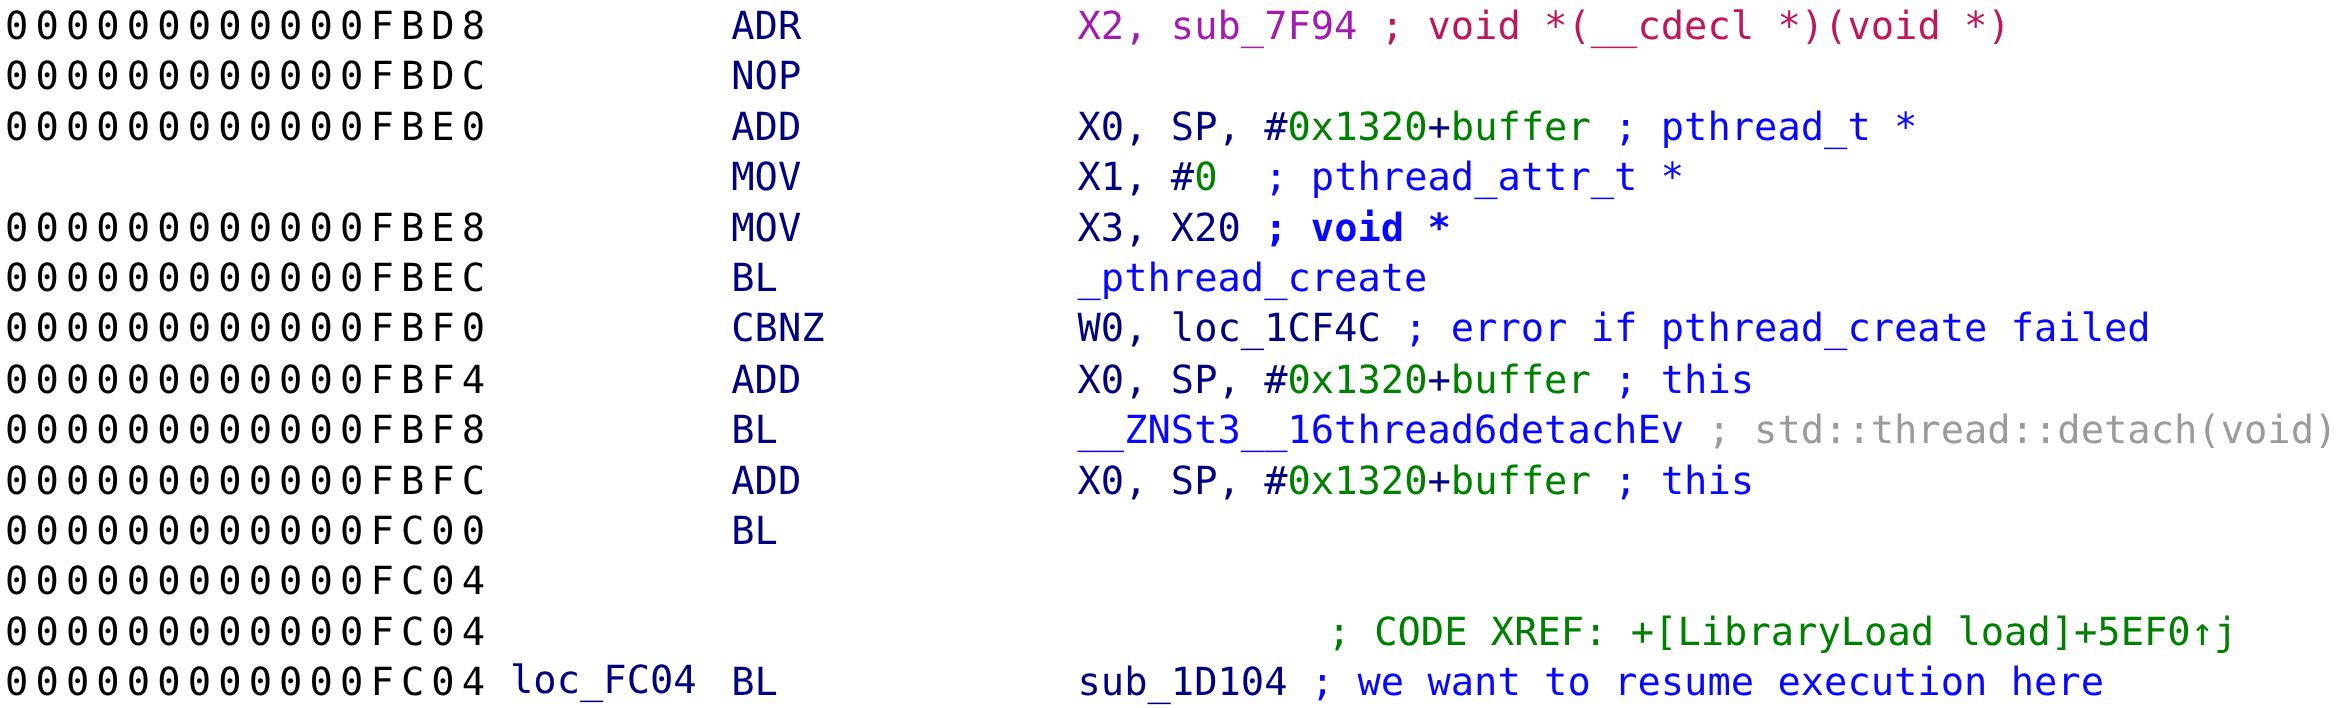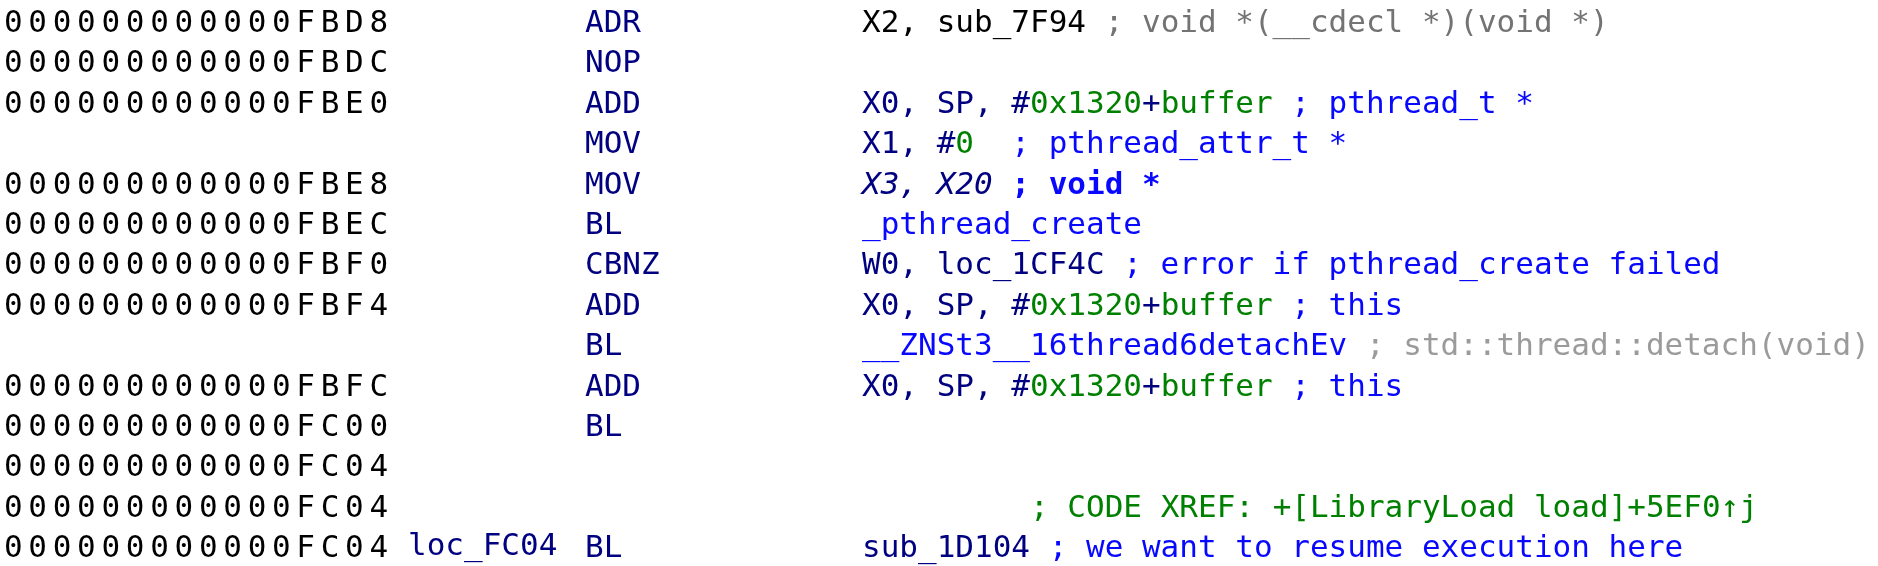--- a/index.html
+++ b/index.html
@@ -22,7 +22,7 @@
 <body>
 
 <div id="listing">
-    <div class="line"><span class="c-addr" style="color: rgb(0, 0, 0);">000000000000FBD8</span><span class="c-mn" style="color: rgb(0, 0, 128);">ADR</span><span class="c-body"><span style="color: #000000; margin-top: 40px;">X2, sub_7F94 </span><span style="color: #737373;">; void *(__cdecl *)(void *)</span></span></div>
+    <div class="line"><span class="c-addr" style="color: rgb(0, 0, 0);">000000000000FBD8</span><span class="c-mn" style="color: rgb(0, 0, 128);">ADR</span><span class="c-body"><span style="color: #a21caf; margin-top: 40px;">X2, sub_7F94 </span><span style="color: #737373;">; void *(__cdecl *)(void *)</span></span></div>
     <div class="line"><span class="c-addr" style="color: rgb(0, 0, 0);">000000000000FBDC</span><span class="c-mn" style="color: rgb(0, 0, 128);">NOP</span></div>
     <div class="line"><span class="c-addr" style="color: rgb(0, 0, 0);">000000000000FBE0</span><span class="c-mn" style="color: rgb(0, 0, 128);">ADD</span><span class="c-body"><span style="color: rgb(0, 0, 128);">X0, SP, #</span><span style="color: rgb(0, 128, 0);">0x1320</span><span style="color: rgb(0, 0, 128);">+</span><span style="color: rgb(0, 128, 0);">buffer</span><span style="color: rgb(0, 0, 128);"> </span><span style="color: rgb(8, 8, 255);">; pthread_t *</span></span></div>
     <div class="line"><span class="c-mn" style="color: rgb(0, 0, 128);">MOV</span><span class="c-body"><span style="color: rgb(0, 0, 128);">X1, #</span><span style="color: rgb(0, 128, 0);">0</span><span style="color: rgb(0, 0, 128);">  </span><span style="color: rgb(8, 8, 255);">; pthread_attr_t *</span></span></div>

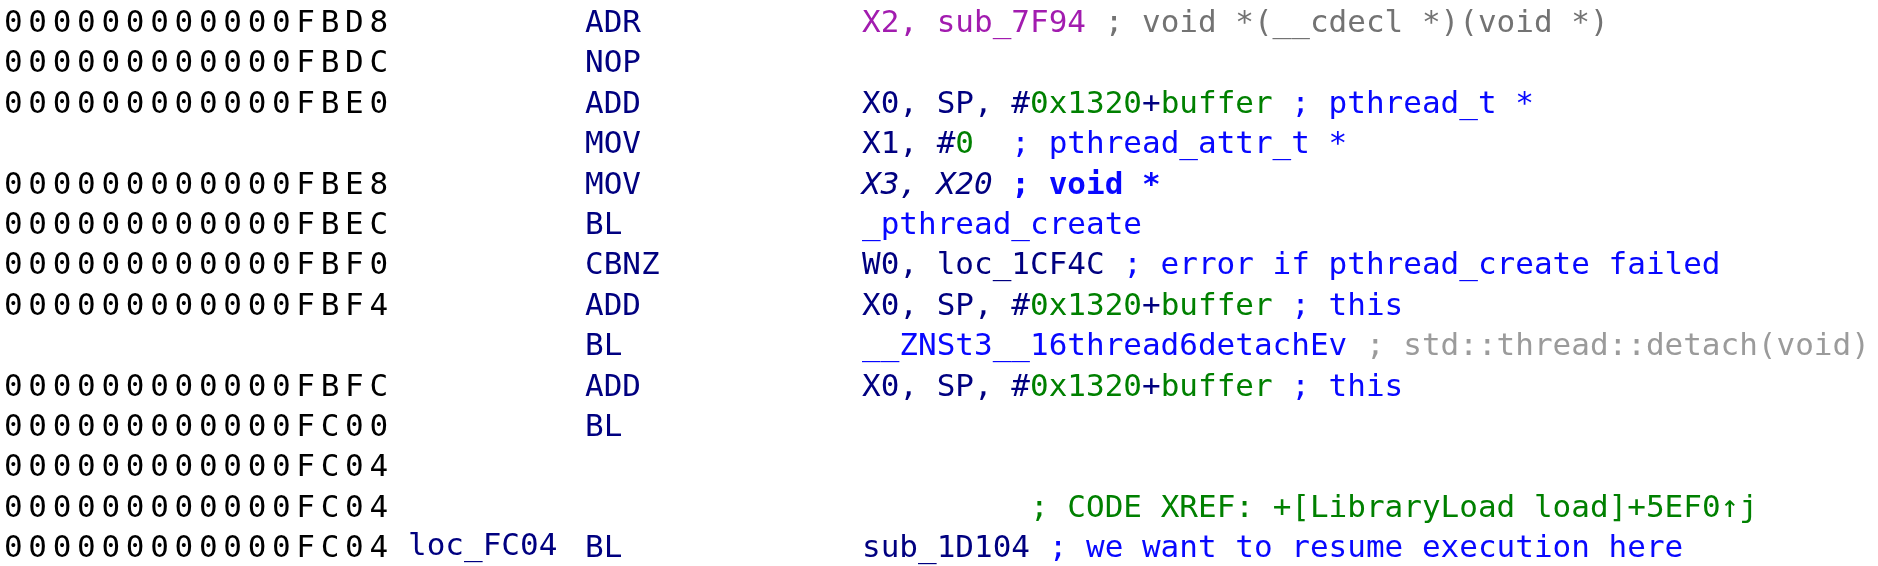--- a/index.html
+++ b/index.html
@@ -22,7 +22,7 @@
 <body>
 
 <div id="listing">
-    <div class="line"><span class="c-addr" style="color: rgb(0, 0, 0);">000000000000FBD8</span><span class="c-mn" style="color: rgb(0, 0, 128);">ADR</span><span class="c-body"><span style="color: #a21caf; margin-top: 40px;">X2, sub_7F94 </span><span style="color: #737373;">; void *(__cdecl *)(void *)</span></span></div>
+    <div class="line"><span class="c-addr" style="color: rgb(0, 0, 0);">000000000000FBD8</span><span class="c-mn" style="color: rgb(0, 0, 128);">ADR</span><span class="c-body"><span style="color: #a21caf; margin-top: 40px;">X2, sub_7F94 </span><span style="color: #be185d;">; void *(__cdecl *)(void *)</span></span></div>
     <div class="line"><span class="c-addr" style="color: rgb(0, 0, 0);">000000000000FBDC</span><span class="c-mn" style="color: rgb(0, 0, 128);">NOP</span></div>
     <div class="line"><span class="c-addr" style="color: rgb(0, 0, 0);">000000000000FBE0</span><span class="c-mn" style="color: rgb(0, 0, 128);">ADD</span><span class="c-body"><span style="color: rgb(0, 0, 128);">X0, SP, #</span><span style="color: rgb(0, 128, 0);">0x1320</span><span style="color: rgb(0, 0, 128);">+</span><span style="color: rgb(0, 128, 0);">buffer</span><span style="color: rgb(0, 0, 128);"> </span><span style="color: rgb(8, 8, 255);">; pthread_t *</span></span></div>
     <div class="line"><span class="c-mn" style="color: rgb(0, 0, 128);">MOV</span><span class="c-body"><span style="color: rgb(0, 0, 128);">X1, #</span><span style="color: rgb(0, 128, 0);">0</span><span style="color: rgb(0, 0, 128);">  </span><span style="color: rgb(8, 8, 255);">; pthread_attr_t *</span></span></div>

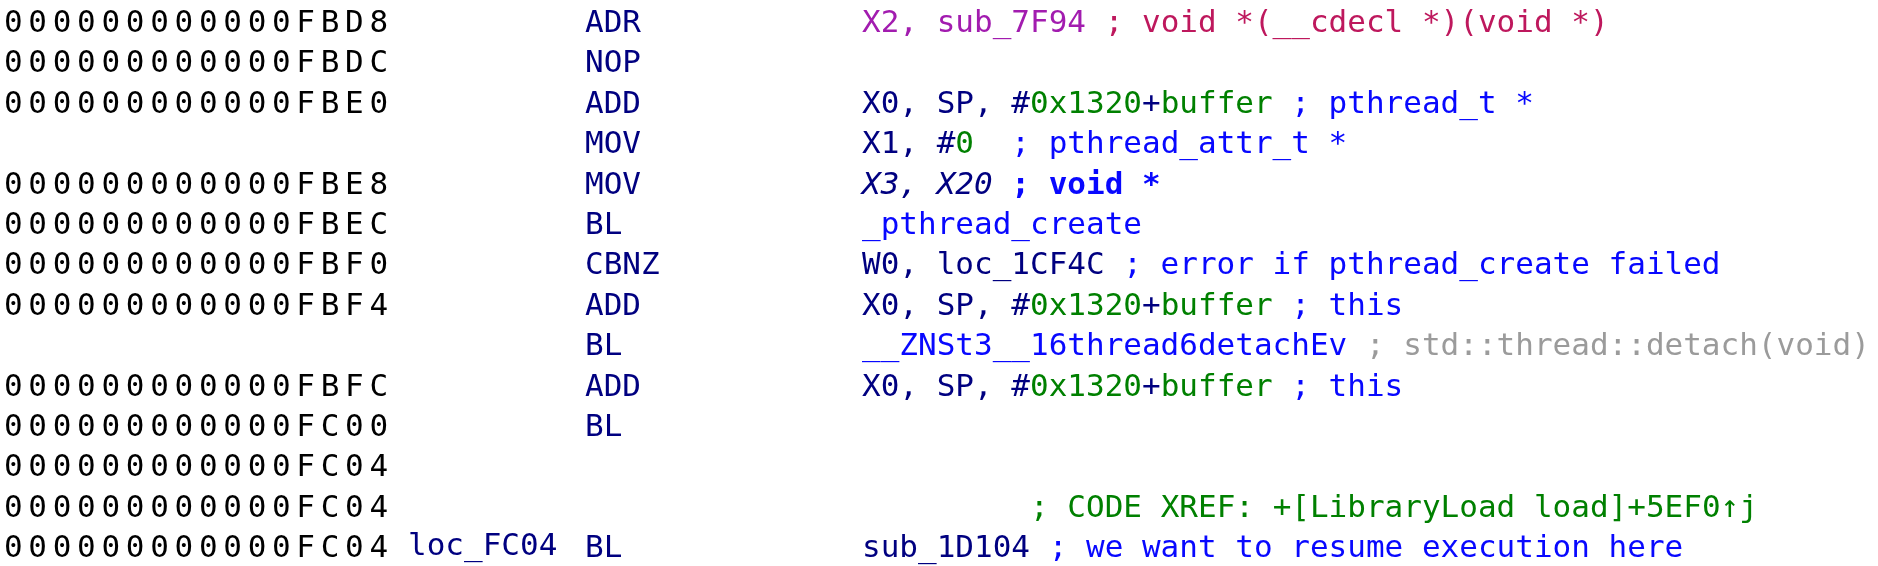--- a/index.html
+++ b/index.html
@@ -26,7 +26,7 @@
     <div class="line"><span class="c-addr" style="color: rgb(0, 0, 0);">000000000000FBDC</span><span class="c-mn" style="color: rgb(0, 0, 128);">NOP</span></div>
     <div class="line"><span class="c-addr" style="color: rgb(0, 0, 0);">000000000000FBE0</span><span class="c-mn" style="color: rgb(0, 0, 128);">ADD</span><span class="c-body"><span style="color: rgb(0, 0, 128);">X0, SP, #</span><span style="color: rgb(0, 128, 0);">0x1320</span><span style="color: rgb(0, 0, 128);">+</span><span style="color: rgb(0, 128, 0);">buffer</span><span style="color: rgb(0, 0, 128);"> </span><span style="color: rgb(8, 8, 255);">; pthread_t *</span></span></div>
     <div class="line"><span class="c-mn" style="color: rgb(0, 0, 128);">MOV</span><span class="c-body"><span style="color: rgb(0, 0, 128);">X1, #</span><span style="color: rgb(0, 128, 0);">0</span><span style="color: rgb(0, 0, 128);">  </span><span style="color: rgb(8, 8, 255);">; pthread_attr_t *</span></span></div>
-    <div class="line"><span class="c-addr" style="color: rgb(0, 0, 0);">000000000000FBE8</span><span class="c-mn" style="color: rgb(0, 0, 128);">MOV</span><span class="c-body"><span style="color: rgb(0, 0, 128); font-style: italic;">X3, X20 </span><span style="color: rgb(8, 8, 255); font-weight: bold;">; void *</span></span></div>
+    <div class="line"><span class="c-addr" style="color: rgb(0, 0, 0);">000000000000FBE8</span><span class="c-mn" style="color: rgb(0, 0, 128);">MOV</span><span class="c-body"><span style="color: rgb(0, 0, 128);">X3, X20 </span><span style="color: rgb(8, 8, 255); font-weight: bold;">; void *</span></span></div>
     <div class="line"><span class="c-addr" style="color: rgb(0, 0, 0);">000000000000FBEC</span><span class="c-mn" style="color: rgb(0, 0, 128);">BL</span><span class="c-body"><span style="color: rgb(8, 8, 255);">_pthread_create</span></span></div>
     <div class="line"><span class="c-addr" style="color: rgb(0, 0, 0);">000000000000FBF0</span><span class="c-mn" style="color: rgb(0, 0, 128);">CBNZ</span><span class="c-body"><span style="color: rgb(0, 0, 128);">W0, loc_1CF4C </span><span style="color: rgb(8, 8, 255);">; error if pthread_create failed</span></span></div>
     <div class="line"><span class="c-addr" style="color: rgb(0, 0, 0);">000000000000FBF4</span><span class="c-mn" style="color: rgb(0, 0, 128);">ADD</span><span class="c-body"><span style="color: rgb(0, 0, 128);">X0, SP, #</span><span style="color: rgb(0, 128, 0);">0x1320</span><span style="color: rgb(0, 0, 128);">+</span><span style="color: rgb(0, 128, 0);">buffer</span><span style="color: rgb(0, 0, 128);"> </span><span style="color: rgb(8, 8, 255);">; this</span></span></div>

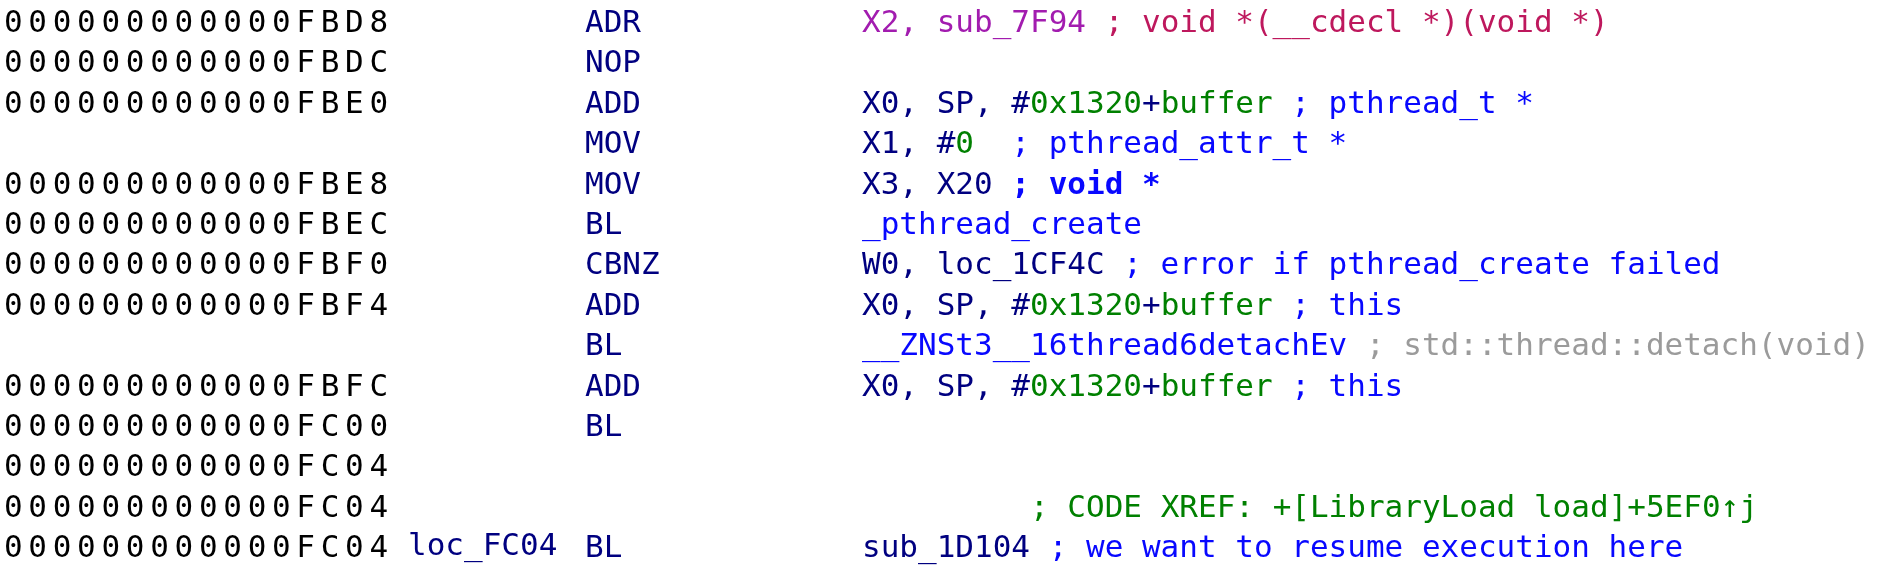--- a/index.html
+++ b/index.html
@@ -30,7 +30,7 @@
     <div class="line"><span class="c-addr" style="color: rgb(0, 0, 0);">000000000000FBEC</span><span class="c-mn" style="color: rgb(0, 0, 128);">BL</span><span class="c-body"><span style="color: rgb(8, 8, 255);">_pthread_create</span></span></div>
     <div class="line"><span class="c-addr" style="color: rgb(0, 0, 0);">000000000000FBF0</span><span class="c-mn" style="color: rgb(0, 0, 128);">CBNZ</span><span class="c-body"><span style="color: rgb(0, 0, 128);">W0, loc_1CF4C </span><span style="color: rgb(8, 8, 255);">; error if pthread_create failed</span></span></div>
     <div class="line"><span class="c-addr" style="color: rgb(0, 0, 0);">000000000000FBF4</span><span class="c-mn" style="color: rgb(0, 0, 128);">ADD</span><span class="c-body"><span style="color: rgb(0, 0, 128);">X0, SP, #</span><span style="color: rgb(0, 128, 0);">0x1320</span><span style="color: rgb(0, 0, 128);">+</span><span style="color: rgb(0, 128, 0);">buffer</span><span style="color: rgb(0, 0, 128);"> </span><span style="color: rgb(8, 8, 255);">; this</span></span></div>
-    <div class="line"><span class="c-mn" style="color: rgb(0, 0, 128);">BL</span><span class="c-body"><span style="color: rgb(8, 8, 255);">__ZNSt3__16thread6detachEv </span><span style="color: rgb(155, 155, 155);">; std::thread::detach(void)</span></span></div>
+    <div class="line"><span class="c-addr" style="color: rgb(0, 0, 0);">000000000000FBF8</span><span class="c-mn" style="color: rgb(0, 0, 128);">BL</span><span class="c-body"><span style="color: rgb(8, 8, 255);">__ZNSt3__16thread6detachEv </span><span style="color: rgb(155, 155, 155);">; std::thread::detach(void)</span></span></div>
     <div class="line"><span class="c-addr" style="color: rgb(0, 0, 0);">000000000000FBFC</span><span class="c-mn" style="color: rgb(0, 0, 128);">ADD</span><span class="c-body"><span style="color: rgb(0, 0, 128);">X0, SP, #</span><span style="color: rgb(0, 128, 0);">0x1320</span><span style="color: rgb(0, 0, 128);">+</span><span style="color: rgb(0, 128, 0);">buffer</span><span style="color: rgb(0, 0, 128);"> </span><span style="color: rgb(8, 8, 255);">; this</span></span></div>
     <div class="line"><span class="c-addr" style="color: rgb(0, 0, 0);">000000000000FC00</span><span class="c-mn" style="color: rgb(0, 0, 128);">BL</span></div>
     <div class="line"><span class="c-addr" style="color: rgb(0, 0, 0);">000000000000FC04</span></div>

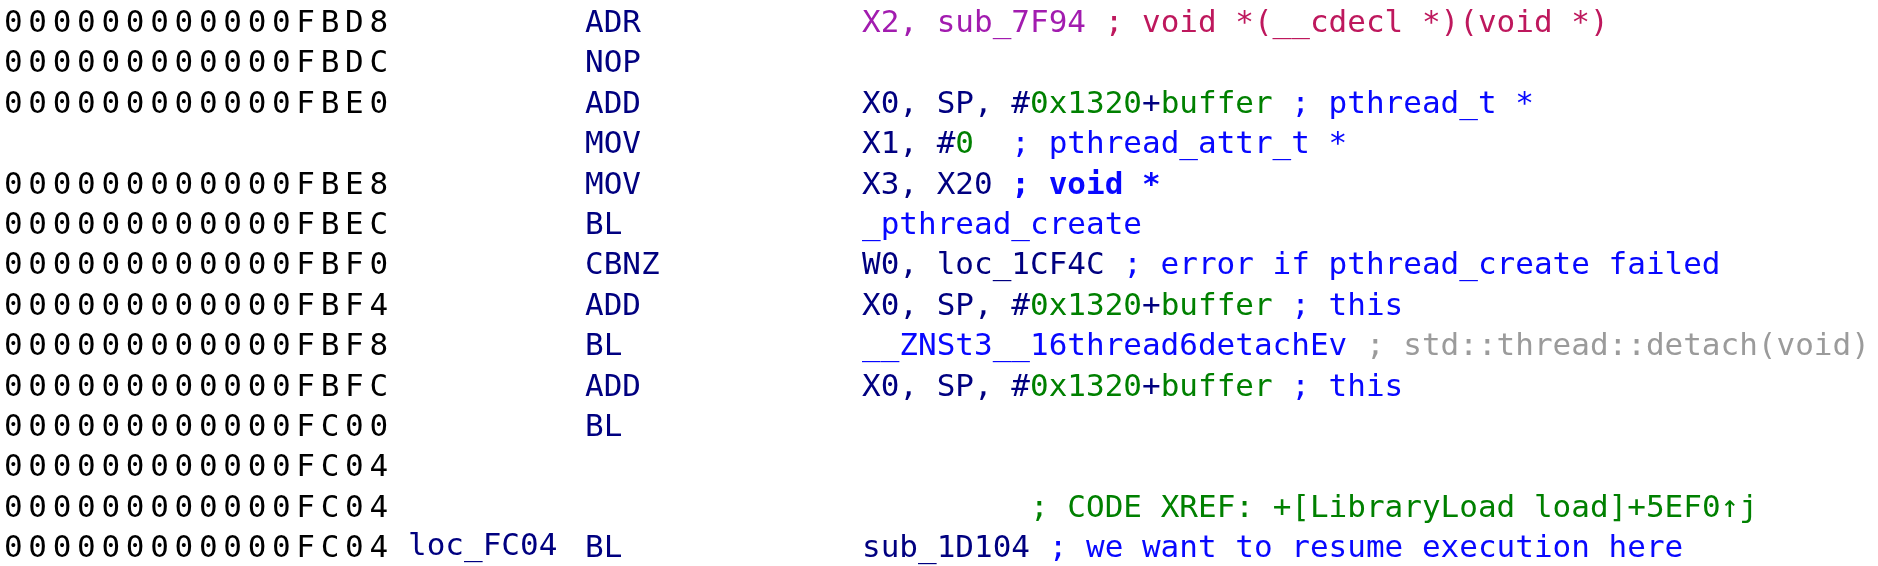--- a/index.html
+++ b/index.html
@@ -15,7 +15,7 @@
   .c-label{left:408px;}
   .c-mn{left:585px;}
   .c-body{left:862px;}
-  .c-xref{left:1030px;}
+  .c-xref{left:1062px;}
   .c-body span{position:static;line-height:40.4px;white-space:pre;}
 </style>
 </head>

